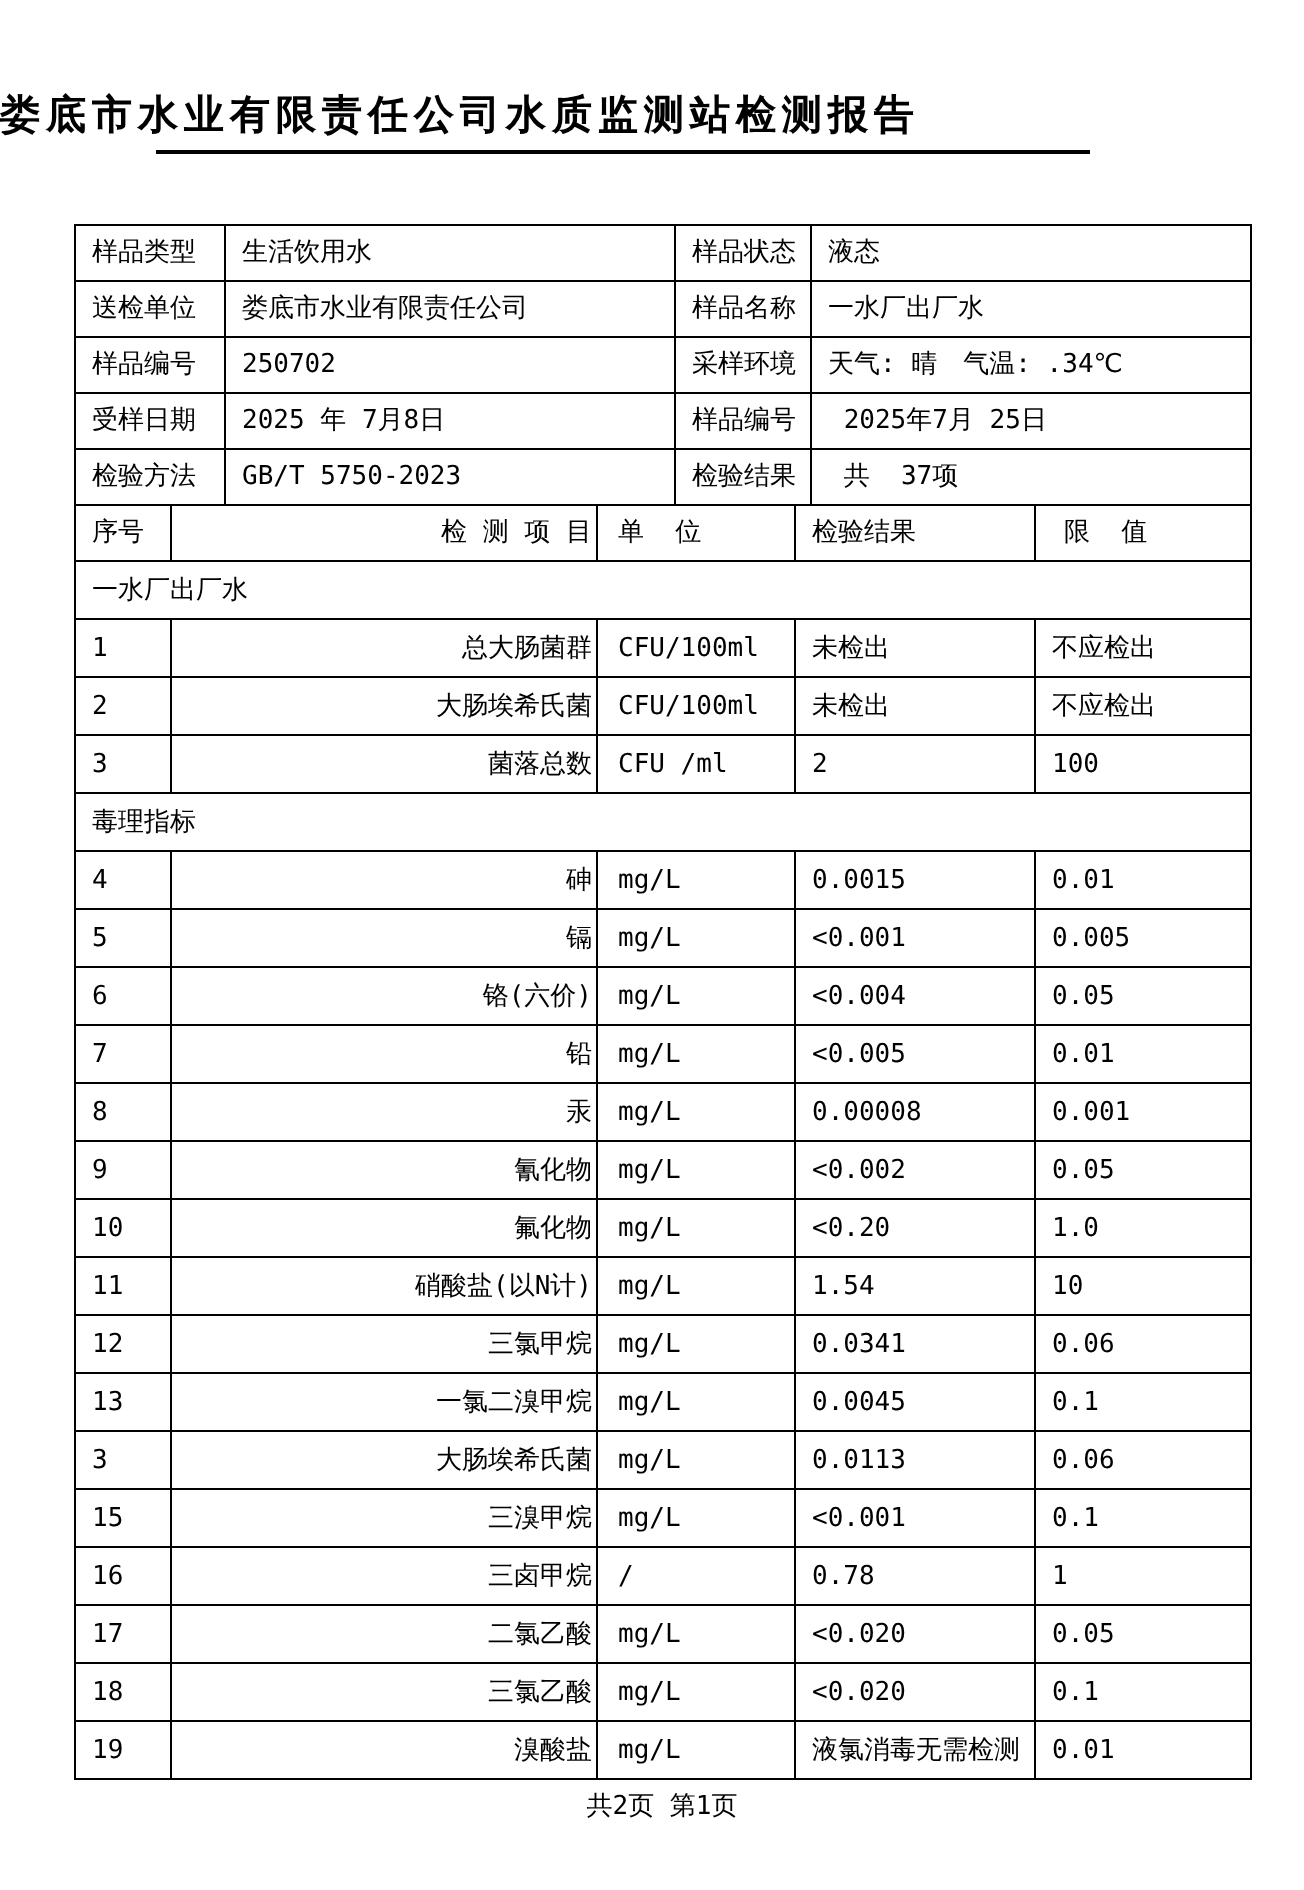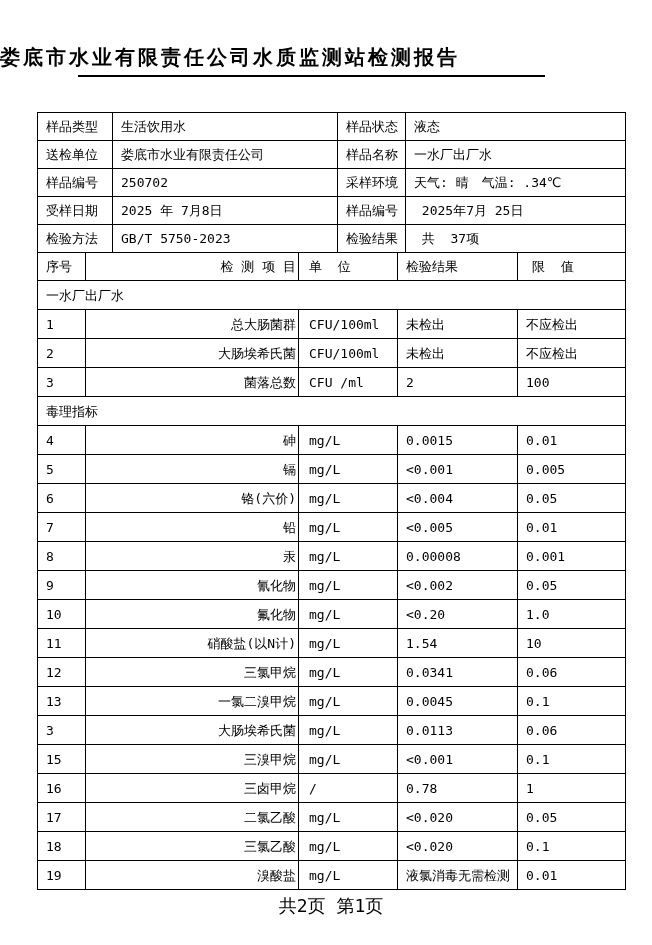--- a/index.html
+++ b/index.html
@@ -38,7 +38,7 @@
 
   .footer{
     position:absolute;top:894px;left:37px;width:588px;text-align:center;
-    font-size:18px;white-space:pre;
+    font-size:13px;white-space:pre;
   }
 </style>
 </head>

